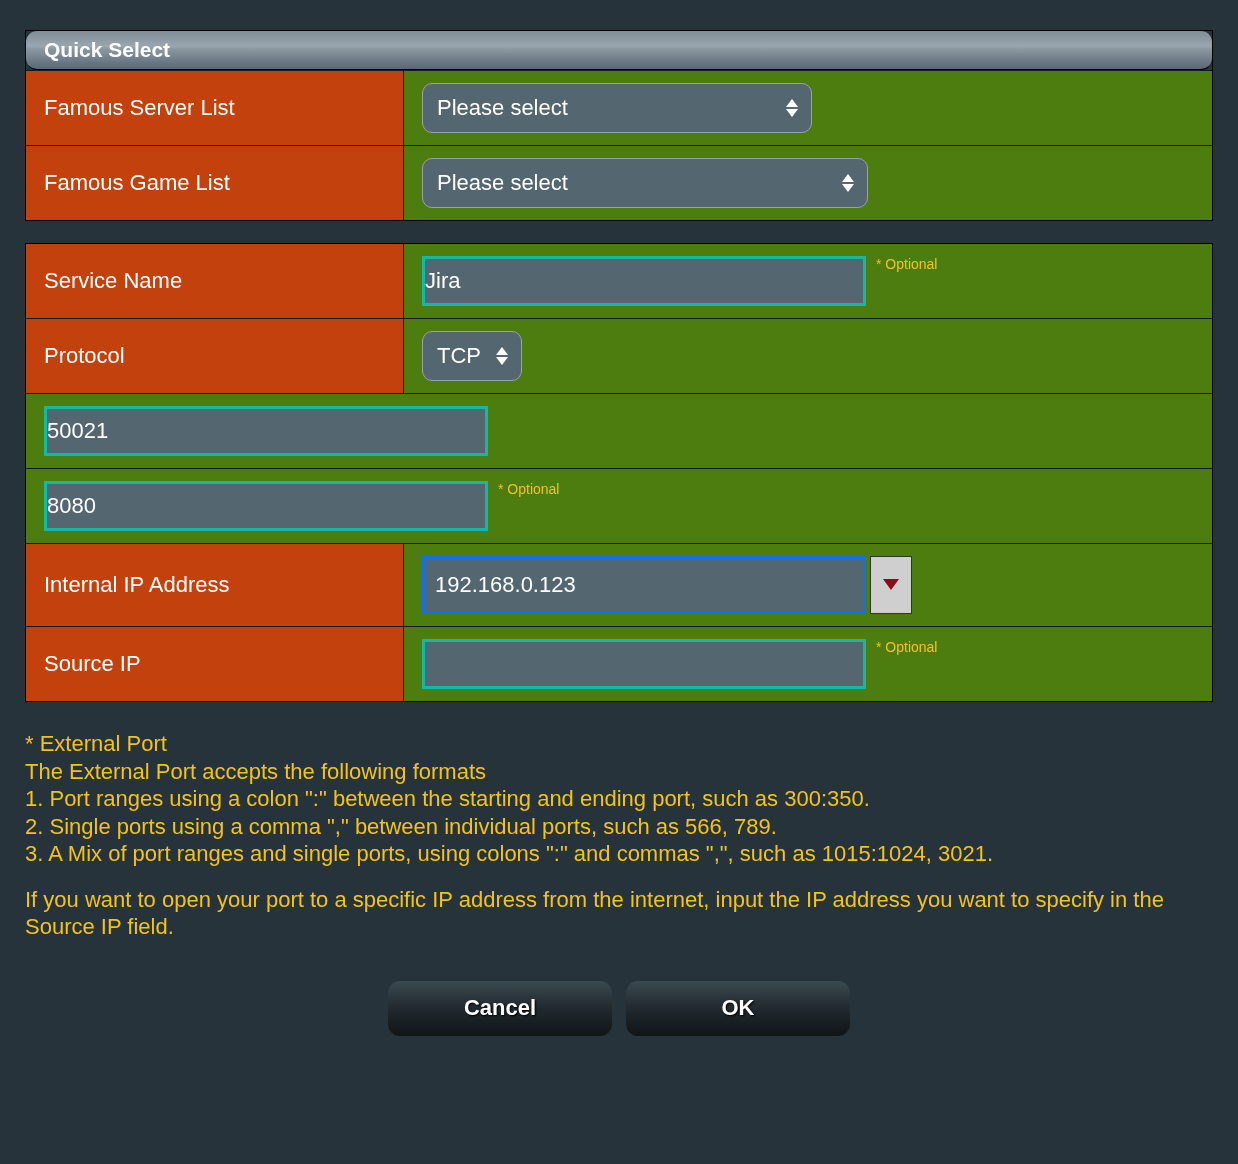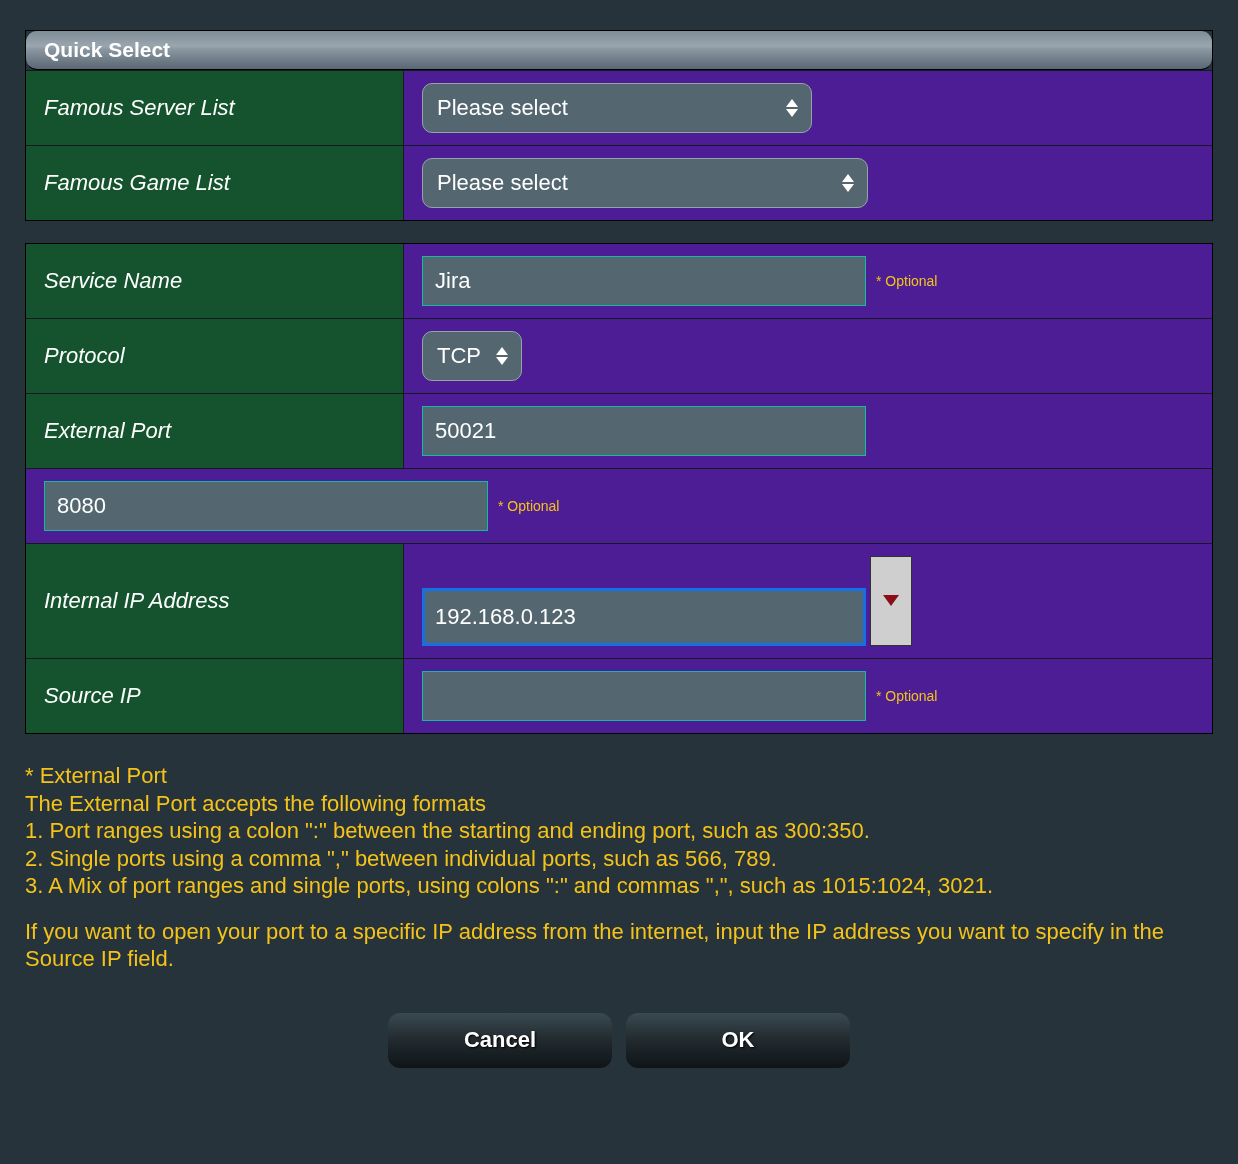--- a/index.html
+++ b/index.html
@@ -31,13 +31,12 @@
   .panel .row:first-of-type { border-top: none; }
   .row-label {
     width: 378px;
-    background: #14532d;
+    background: #c2410c;
     padding: 24px 18px;
     font-size: 22px;
     display: flex;
     align-items: center;
     border-right: 1px solid #141a1f;
-    font-style: italic;
   }
   .row-field {
     flex: 1;

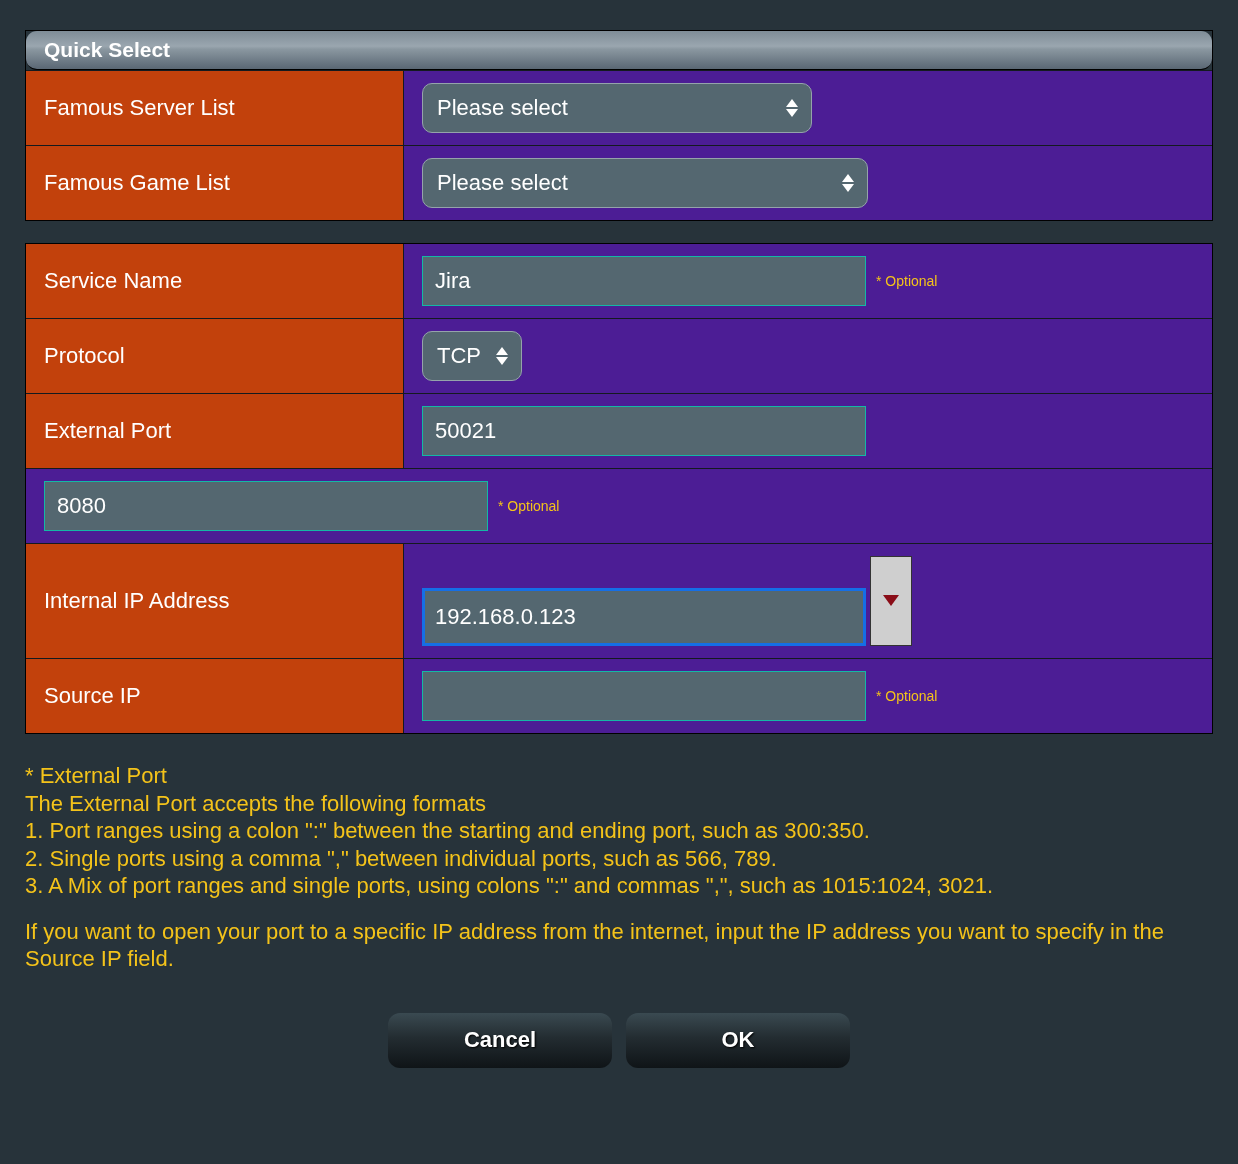--- a/index.html
+++ b/index.html
@@ -40,10 +40,10 @@
   }
   .row-field {
     flex: 1;
-    background: #4c1d95;
+    background: #4d7c0f;
     padding: 12px 18px;
     display: flex;
-    align-items: center;
+    align-items: flex-start;
     gap: 10px;
   }
   .select-wrap {

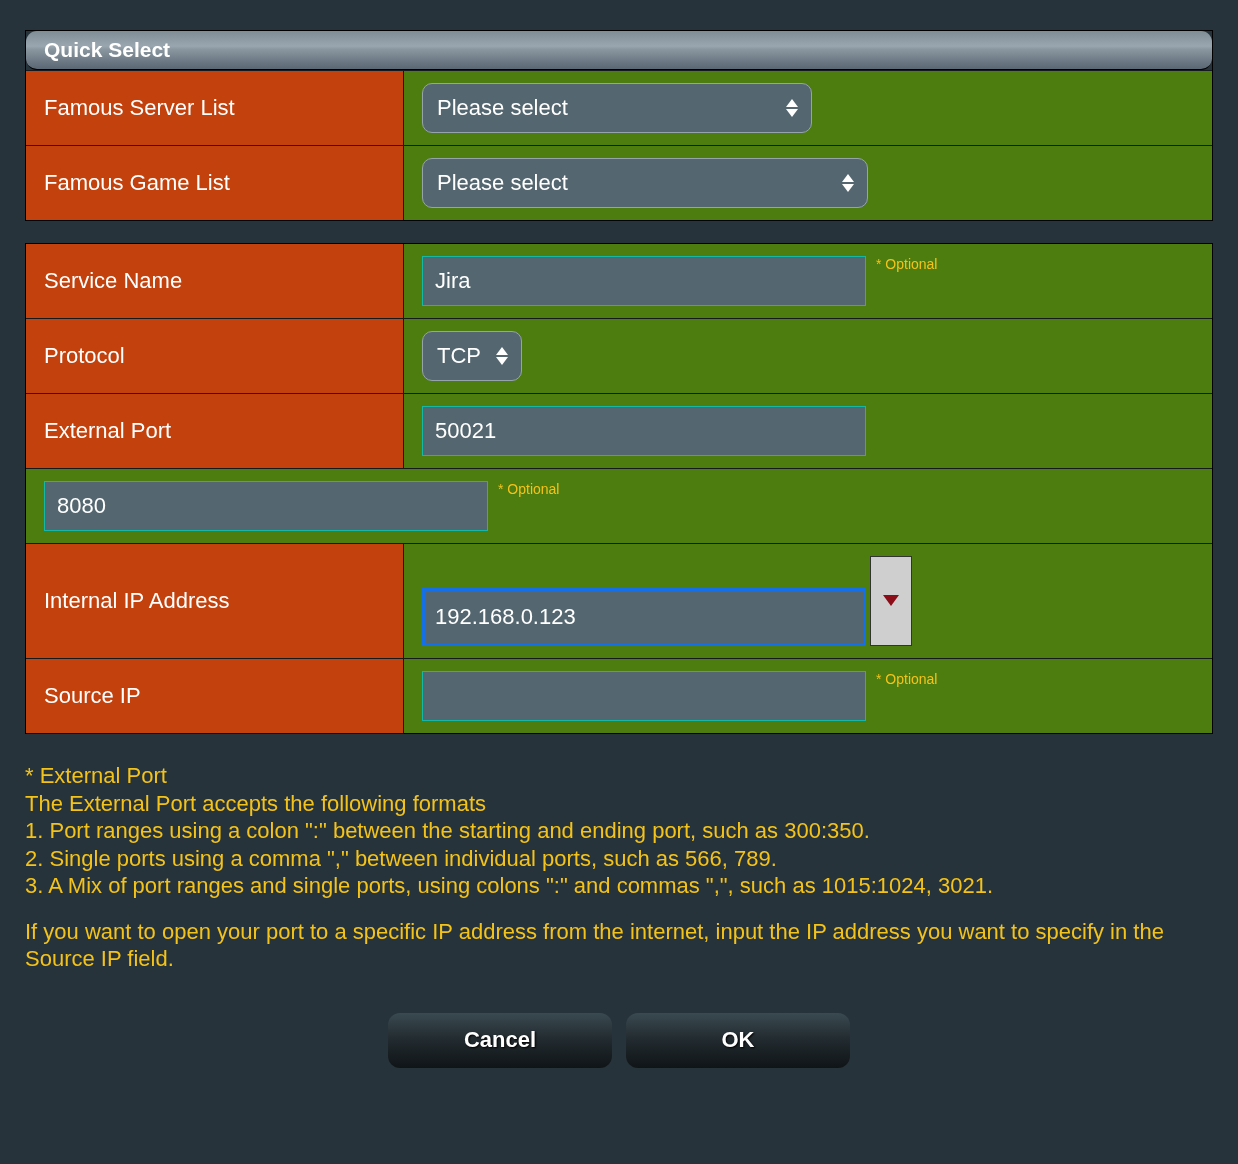--- a/index.html
+++ b/index.html
@@ -77,10 +77,10 @@
   .select-arrows svg { display: block; }
   .text-input {
     background: #546770;
-    border: 1px solid #14b8a6;
-    color: #fff;
-    font-size: 22px;
-    padding: 10px 12px;
+    border: 3px solid #14b8a6;
+    color: #fff;
+    font-size: 22px;
+    padding: 10px 0;
     width: 444px;
     height: 50px;
     font-family: inherit;

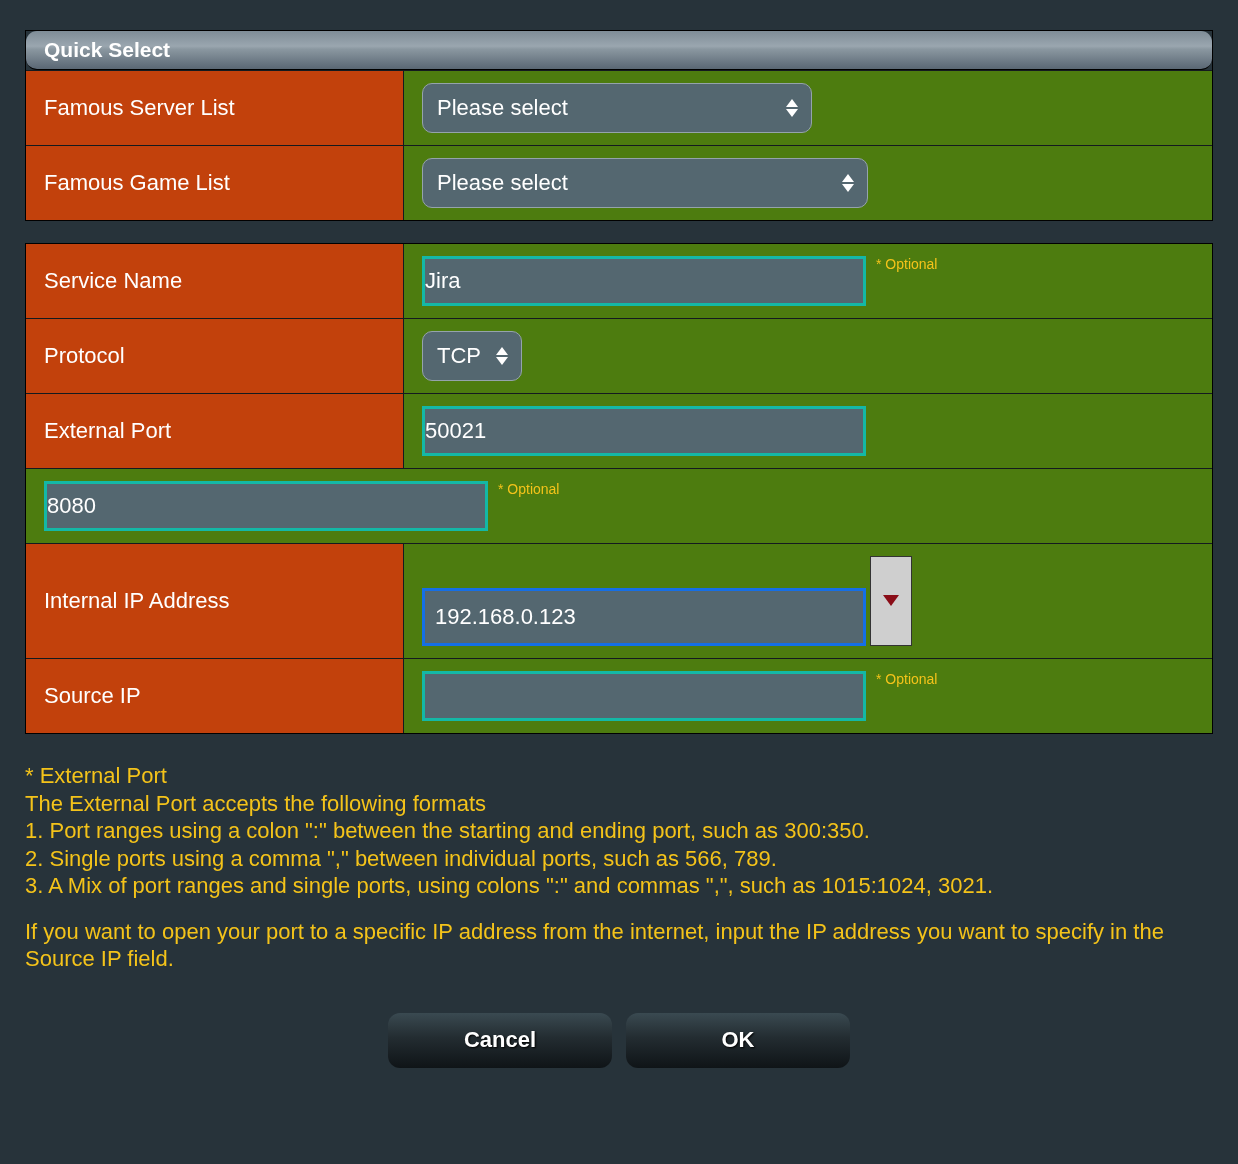--- a/index.html
+++ b/index.html
@@ -210,7 +210,6 @@
   </div>
 
   <div class="row">
-    <div class="row-label">External Port</div>
     <div class="row-field">
       <input type="text" class="text-input" value="50021" style="">
     </div>

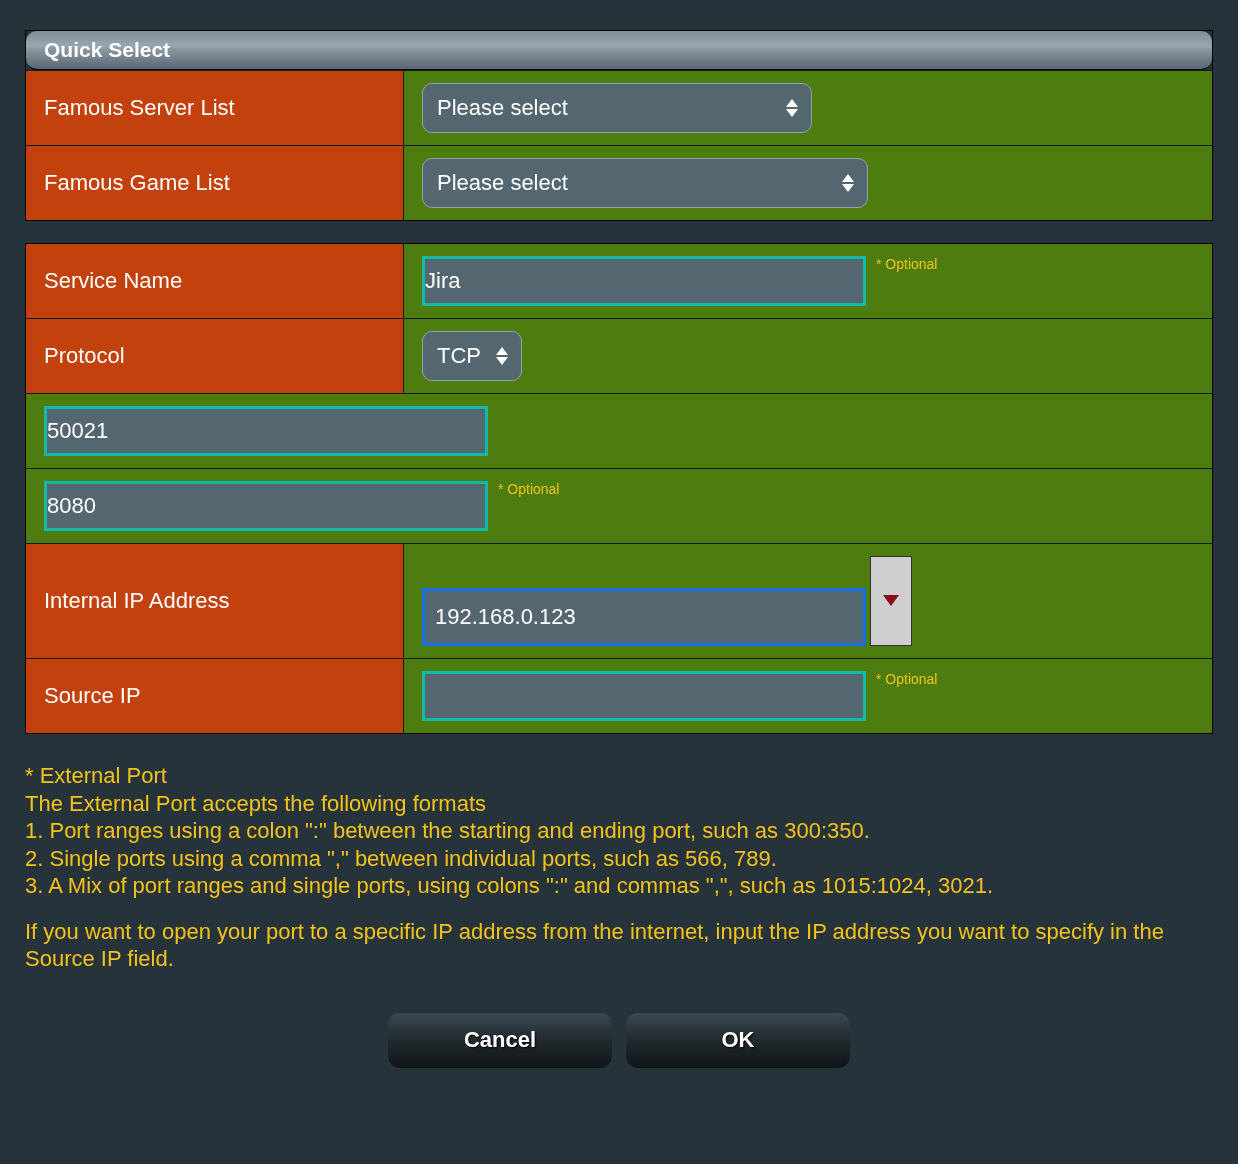--- a/index.html
+++ b/index.html
@@ -88,7 +88,6 @@
   .text-input.focused {
     border: 3px solid #156fe6;
     padding: 26px 10px;
-    margin-top: 32px;
   }
   .opt-label {
     color: #f4c31a;

